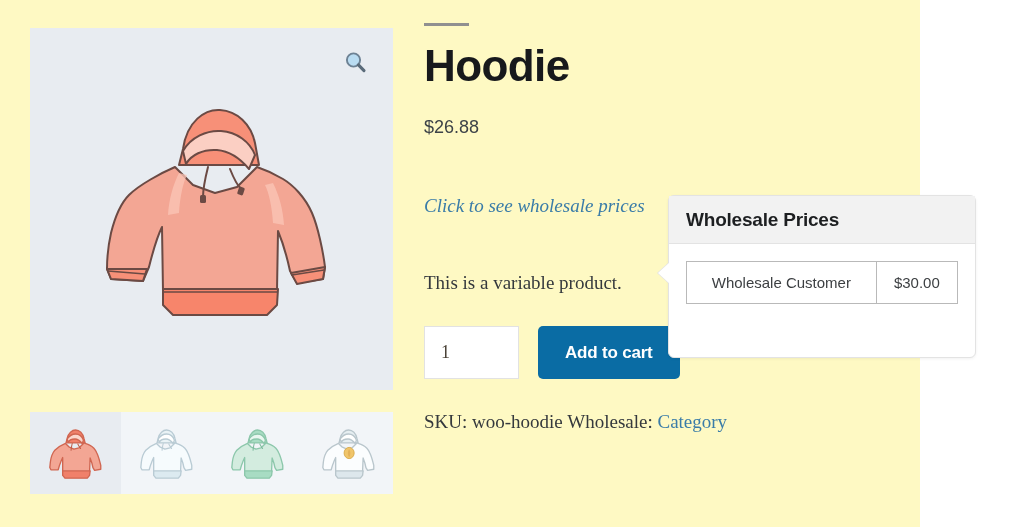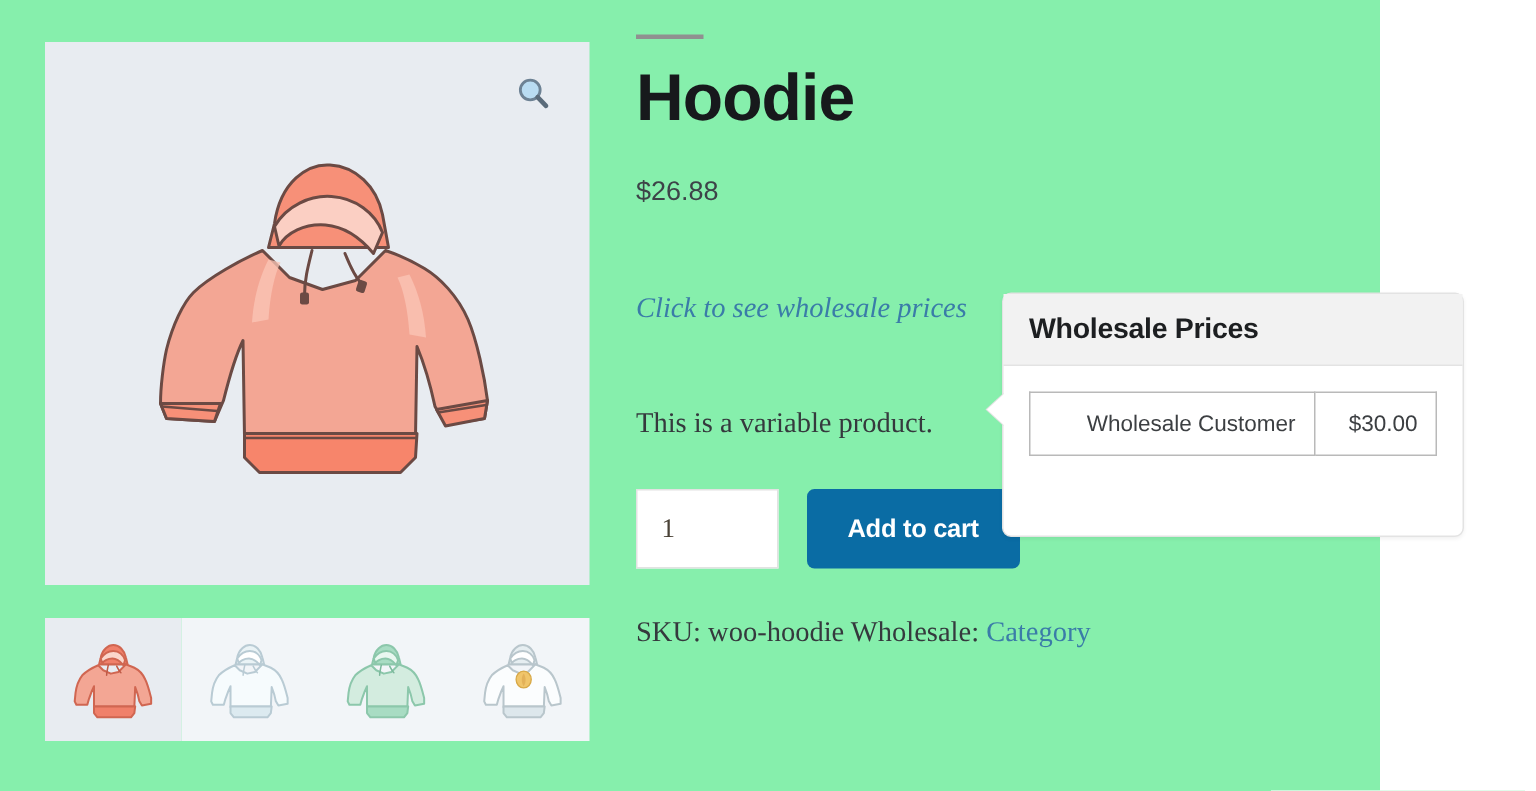--- a/index.html
+++ b/index.html
@@ -13,7 +13,7 @@
   .page {
     position: relative;
     width: 920px; height: 527px;
-    background: #86efac;
+    background: #fef9c3;
   }
 
   

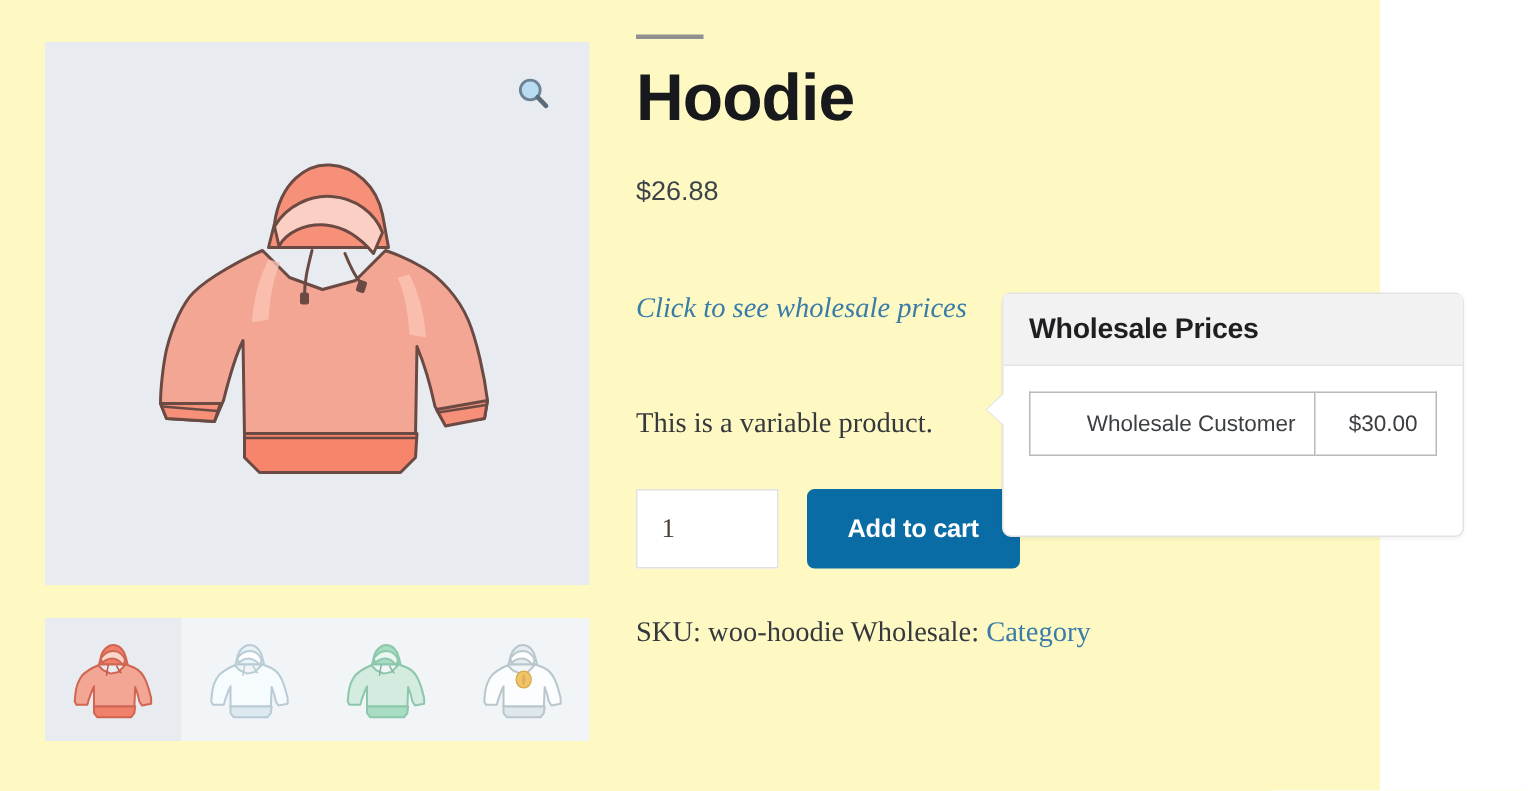--- a/index.html
+++ b/index.html
@@ -195,7 +195,7 @@
     padding: 10px 12px;
     height: 42px;
   }
-  .tt-role { text-align: right; width: 70%; }
+  .tt-role { text-align: center; width: 70%; }
   .tt-price { text-align: right; width: 30%; }
 </style>
 </head>

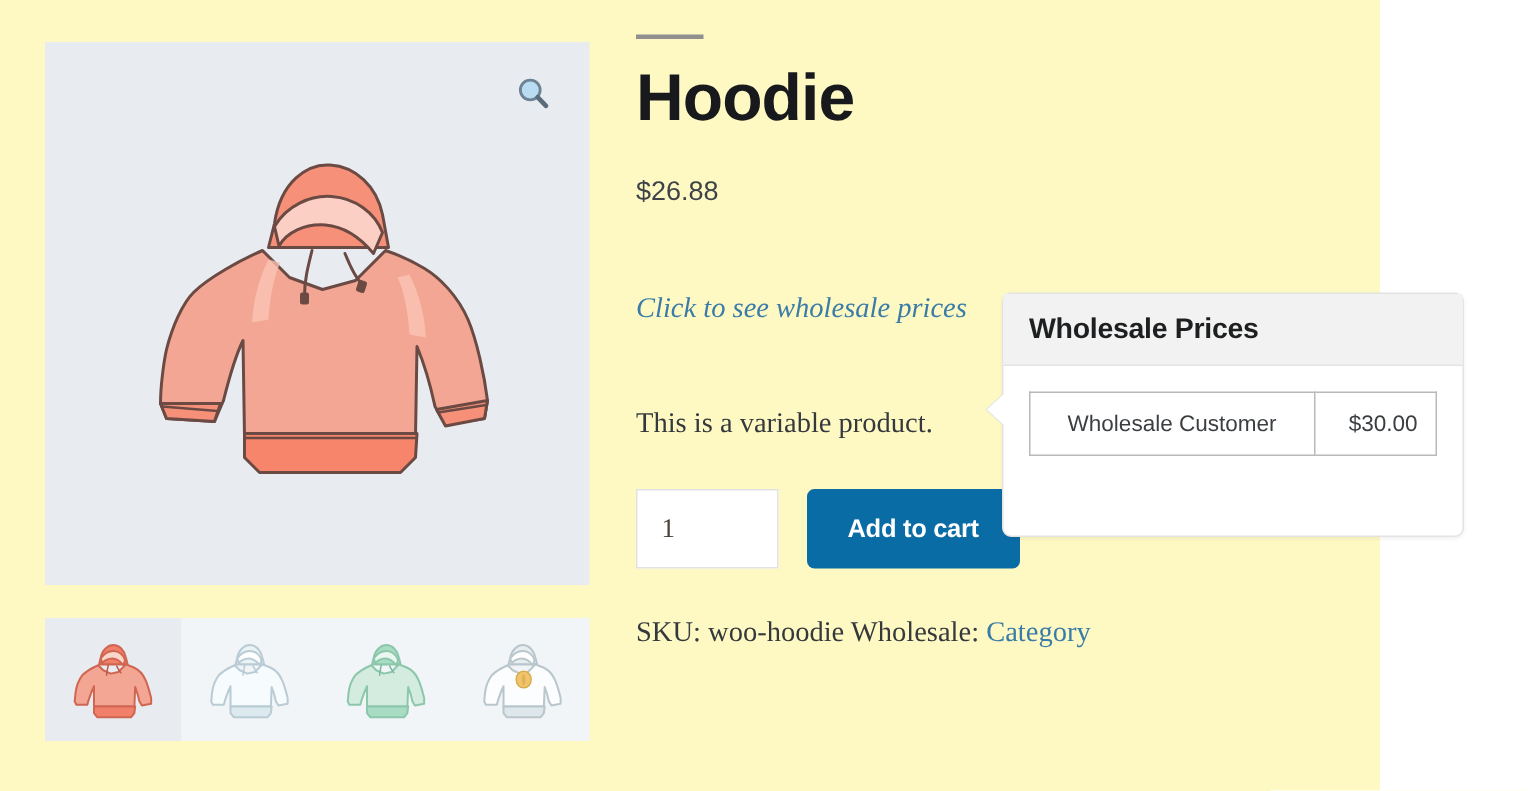--- a/index.html
+++ b/index.html
@@ -196,7 +196,7 @@
     height: 42px;
   }
   .tt-role { text-align: center; width: 70%; }
-  .tt-price { text-align: right; width: 30%; }
+  .tt-price { text-align: center; width: 30%; }
 </style>
 </head>
 <body>

